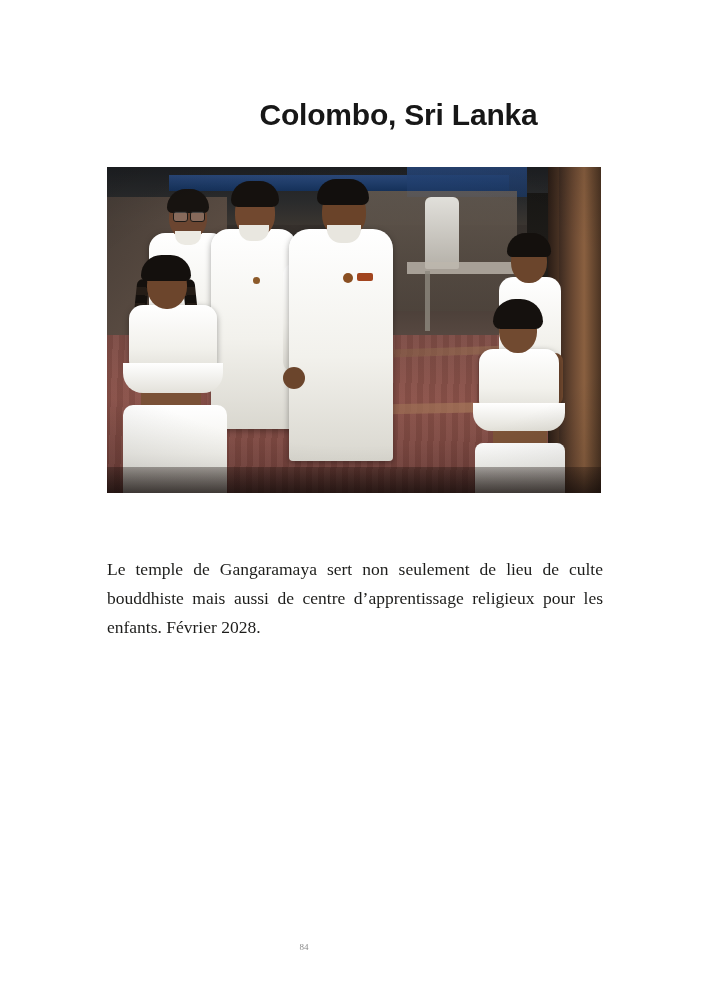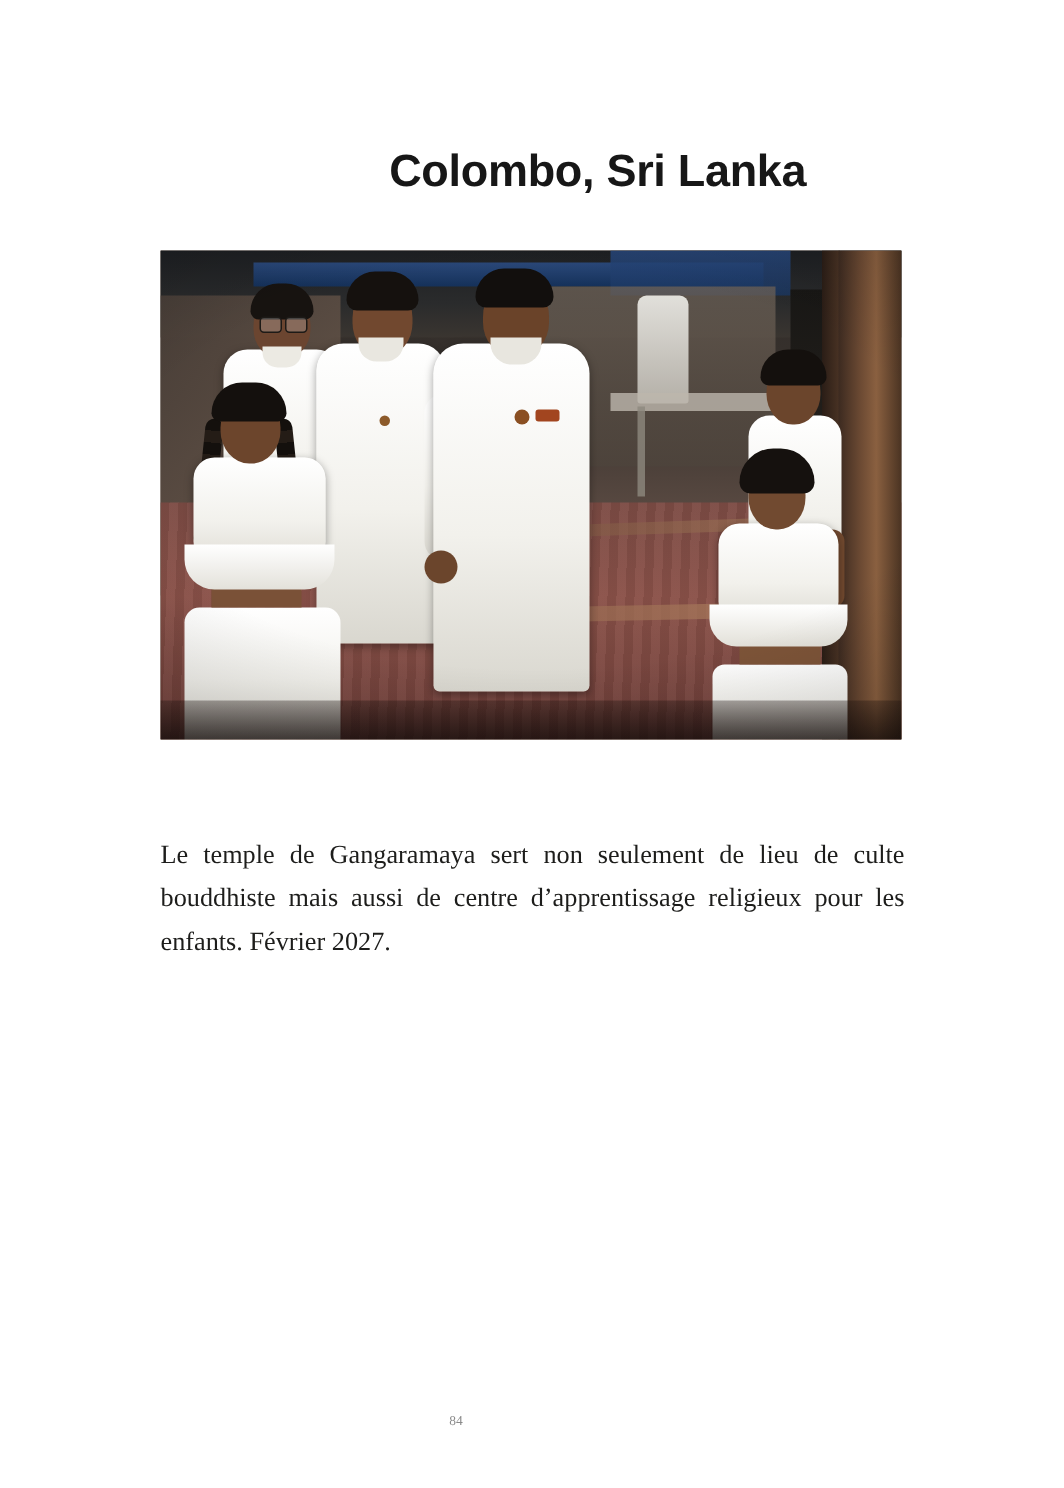--- a/index.html
+++ b/index.html
@@ -289,7 +289,7 @@
     </div>
   </figure>
 
-  <p class="caption">Le temple de Gangaramaya sert non seulement de lieu de culte bouddhiste mais aussi de centre d’apprentissage religieux pour les enfants. Février 2027.</p>
+  <p class="caption">Le temple de Gangaramaya sert non seulement de lieu de culte bouddhiste mais aussi de centre d’apprentissage religieux pour les enfants. Février 2028.</p>
 
   <div class="folio">84</div>
 

